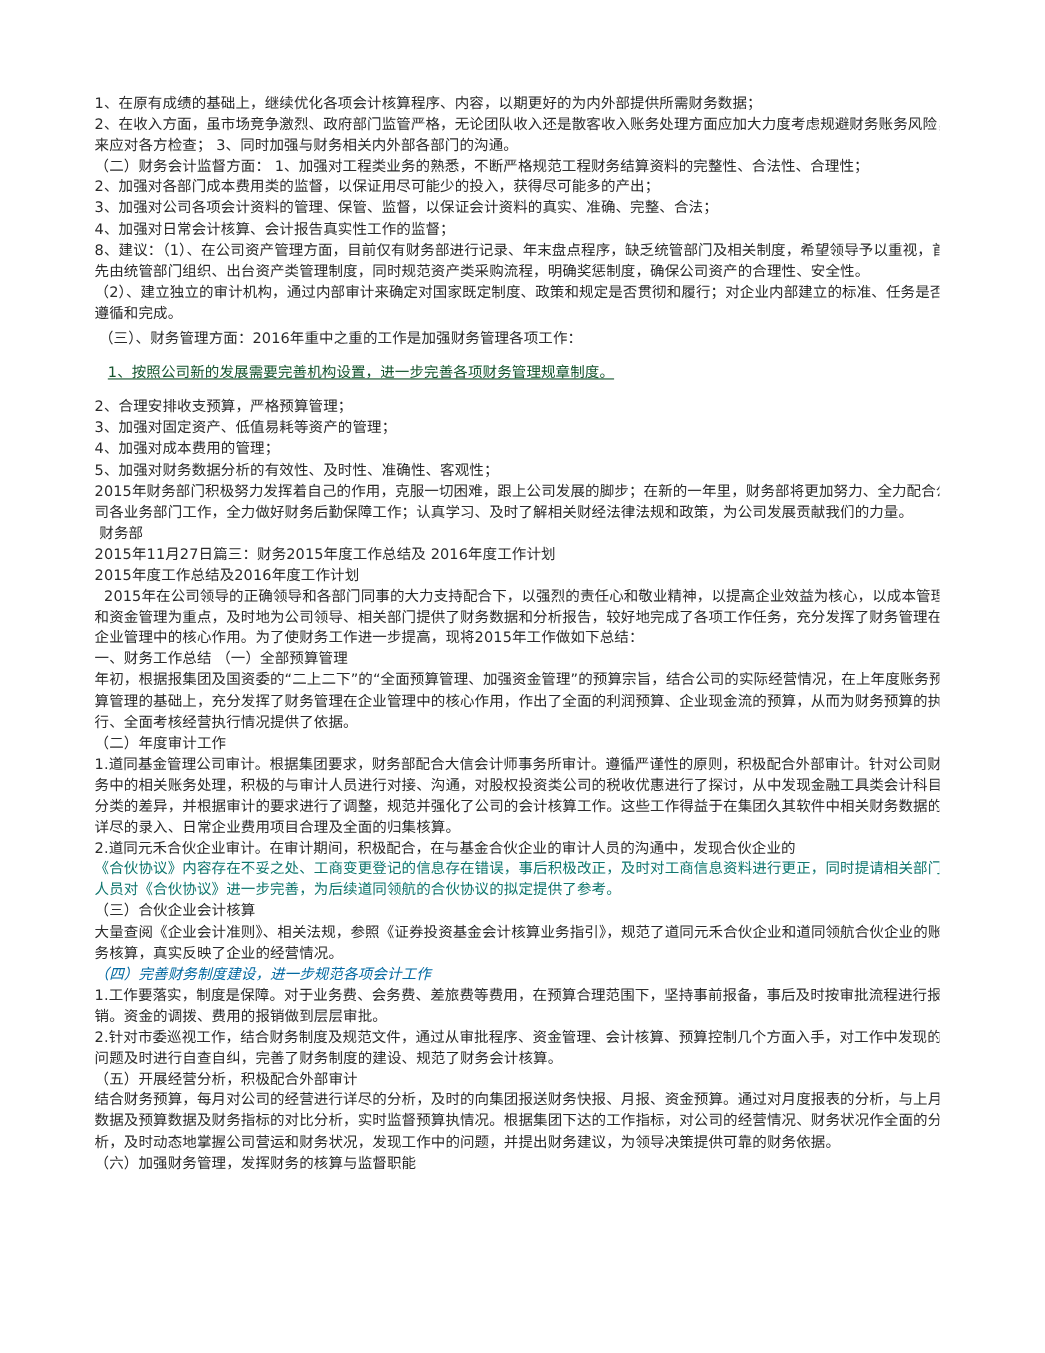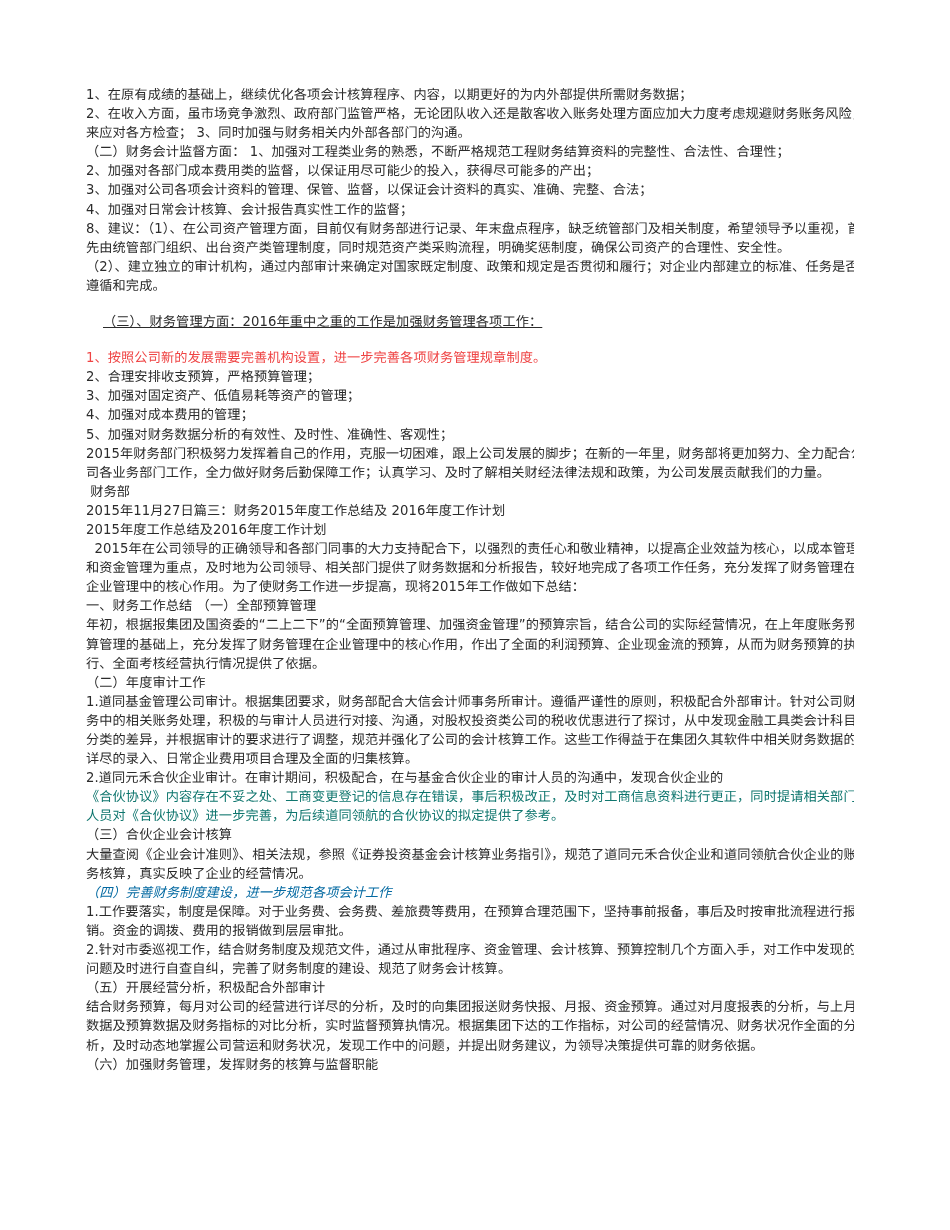--- a/index.html
+++ b/index.html
@@ -49,7 +49,7 @@
       <p class="line" style="margin: 0px; color: rgb(43, 43, 43);">4、加强对日常会计核算、会计报告真实性工作的监督；</p>
       <p class="line" style="margin: 0px; color: rgb(43, 43, 43);">8、建议：（1）、在公司资产管理方面，目前仅有财务部进行记录、年末盘点程序，缺乏统管部门及相关制度，希望领导予以重视，首先由统管部门组织、出台资产类管理制度，同时规范资产类采购流程，明确奖惩制度，确保公司资产的合理性、安全性。</p>
       <p class="line" style="margin: 0px; color: rgb(43, 43, 43);">（2）、建立独立的审计机构，通过内部审计来确定对国家既定制度、政策和规定是否贯彻和履行；对企业内部建立的标准、任务是否遵循和完成。</p>
-      <p class="line" style="margin: 17px; color: rgb(43, 43, 43); text-decoration: underline;">（三）、财务管理方面：2016年重中之重的工作是加强财务管理各项工作：</p>
+      <p class="line" style="margin: 4px; color: rgb(43, 43, 43);">（三）、财务管理方面：2016年重中之重的工作是加强财务管理各项工作：</p>
       <p class="line" style="margin: 0px; color: #ef4444;">1、按照公司新的发展需要完善机构设置，进一步完善各项财务管理规章制度。</p>
       <p class="line" style="margin: 0px; color: rgb(43, 43, 43);">2、合理安排收支预算，严格预算管理；</p>
       <p class="line" style="margin: 0px; color: rgb(43, 43, 43);">3、加强对固定资产、低值易耗等资产的管理；</p>

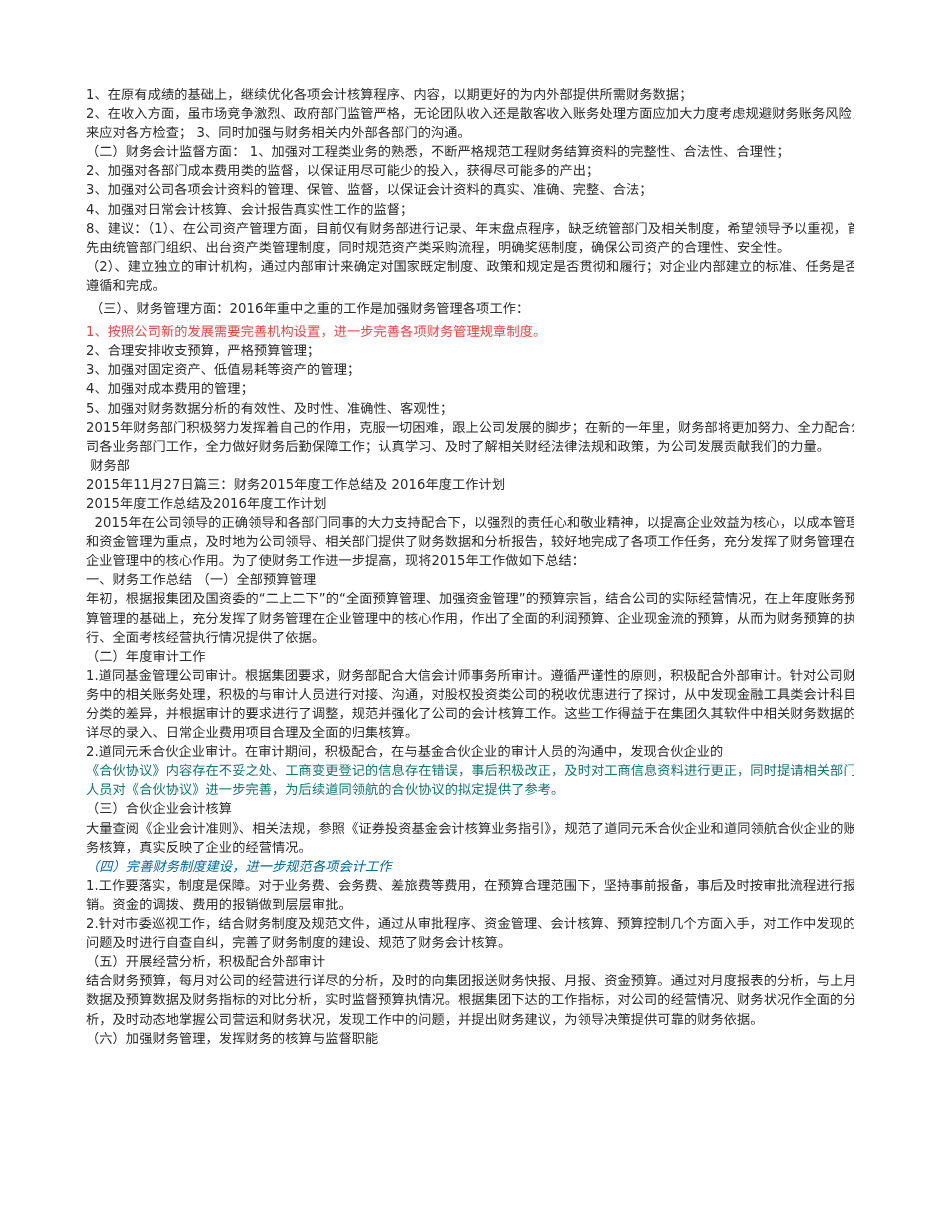--- a/index.html
+++ b/index.html
@@ -50,7 +50,7 @@
       <p class="line" style="margin: 0px; color: rgb(43, 43, 43);">8、建议：（1）、在公司资产管理方面，目前仅有财务部进行记录、年末盘点程序，缺乏统管部门及相关制度，希望领导予以重视，首先由统管部门组织、出台资产类管理制度，同时规范资产类采购流程，明确奖惩制度，确保公司资产的合理性、安全性。</p>
       <p class="line" style="margin: 0px; color: rgb(43, 43, 43);">（2）、建立独立的审计机构，通过内部审计来确定对国家既定制度、政策和规定是否贯彻和履行；对企业内部建立的标准、任务是否遵循和完成。</p>
       <p class="line" style="margin: 4px; color: rgb(43, 43, 43);">（三）、财务管理方面：2016年重中之重的工作是加强财务管理各项工作：</p>
-      <p class="line" style="margin: 0px; color: #ef4444;">1、按照公司新的发展需要完善机构设置，进一步完善各项财务管理规章制度。</p>
+      <p class="line" style="margin: 12px; color: #14532d; text-decoration: underline;">1、按照公司新的发展需要完善机构设置，进一步完善各项财务管理规章制度。</p>
       <p class="line" style="margin: 0px; color: rgb(43, 43, 43);">2、合理安排收支预算，严格预算管理；</p>
       <p class="line" style="margin: 0px; color: rgb(43, 43, 43);">3、加强对固定资产、低值易耗等资产的管理；</p>
       <p class="line" style="margin: 0px; color: rgb(43, 43, 43);">4、加强对成本费用的管理；</p>

